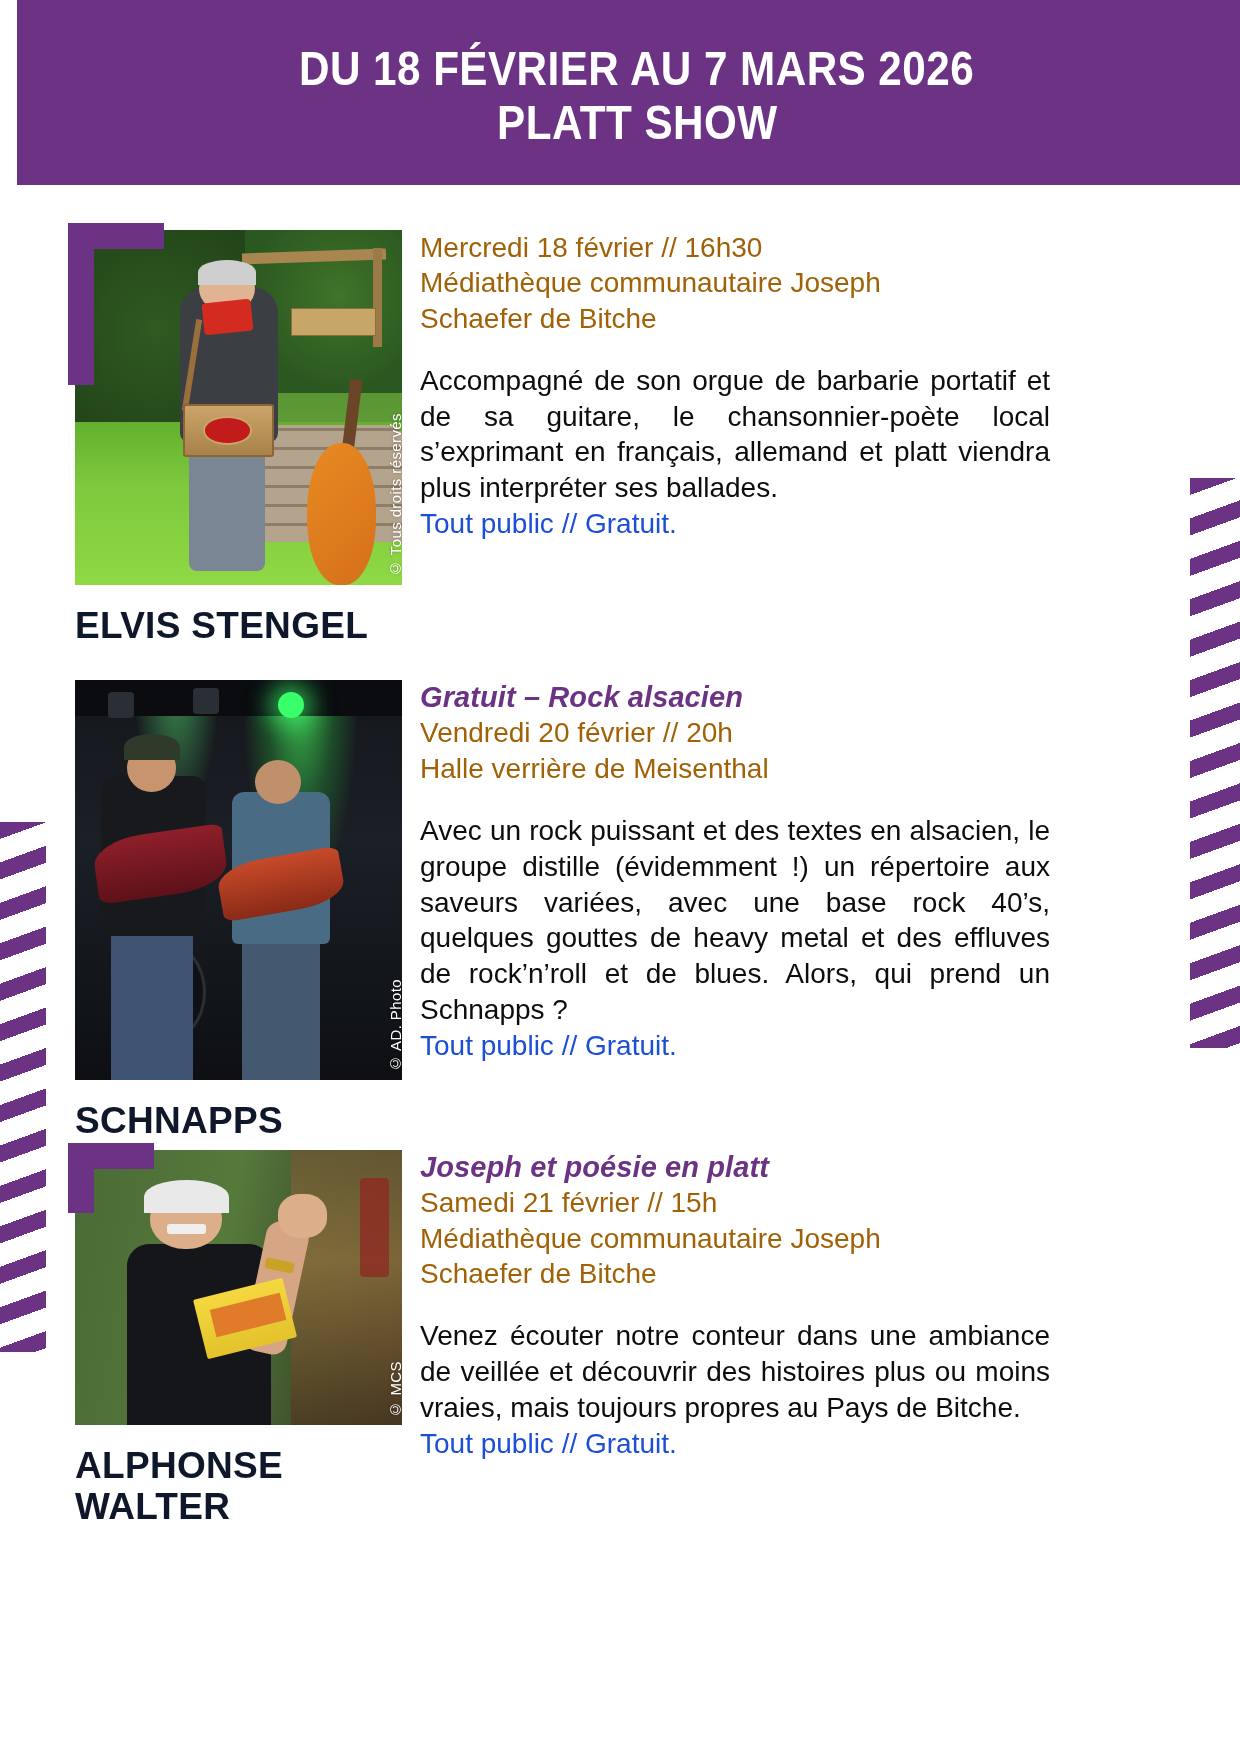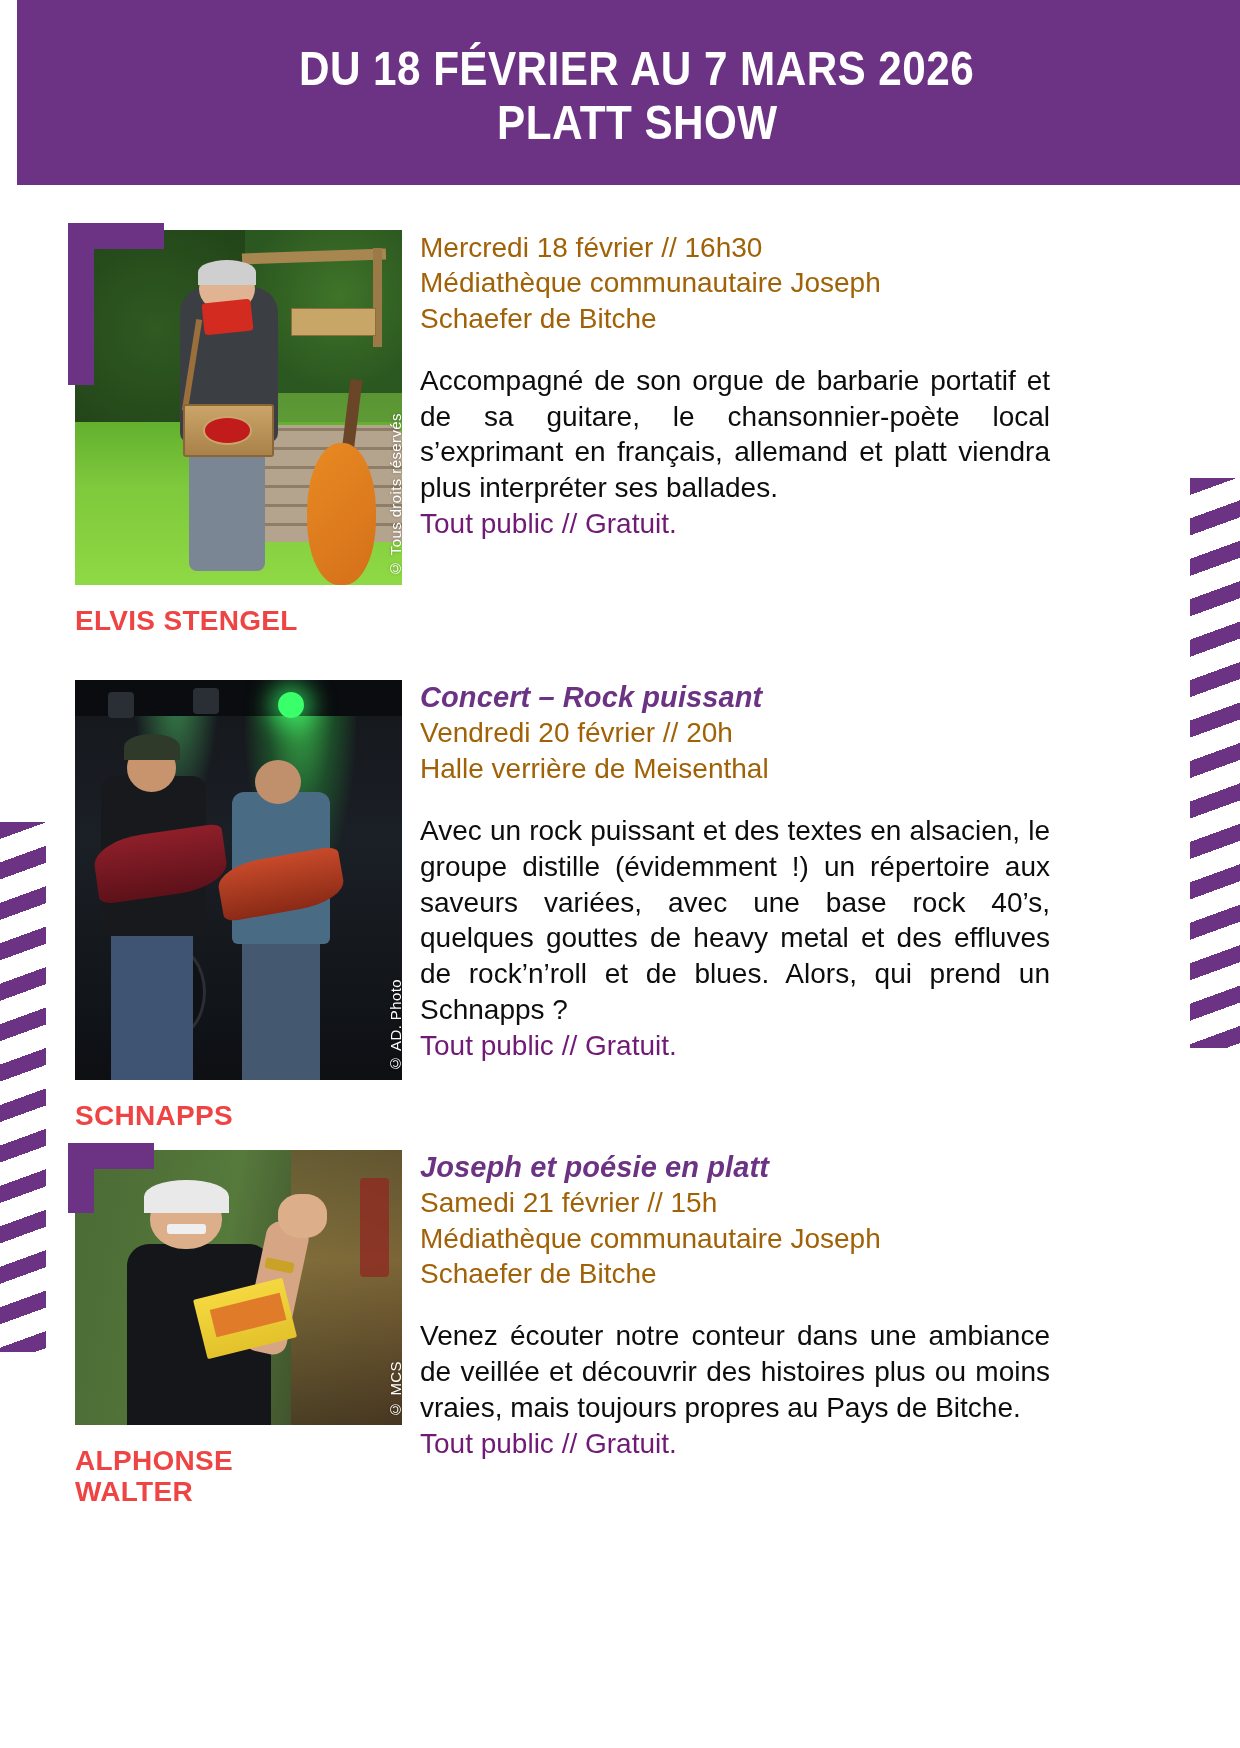--- a/index.html
+++ b/index.html
@@ -249,7 +249,7 @@
     text-justify: inter-word;
   }
   .ev-note {
-    color: #701a75;
+    color: #1d4ed8;
     font-size: 28px;
     line-height: 1.26;
   }

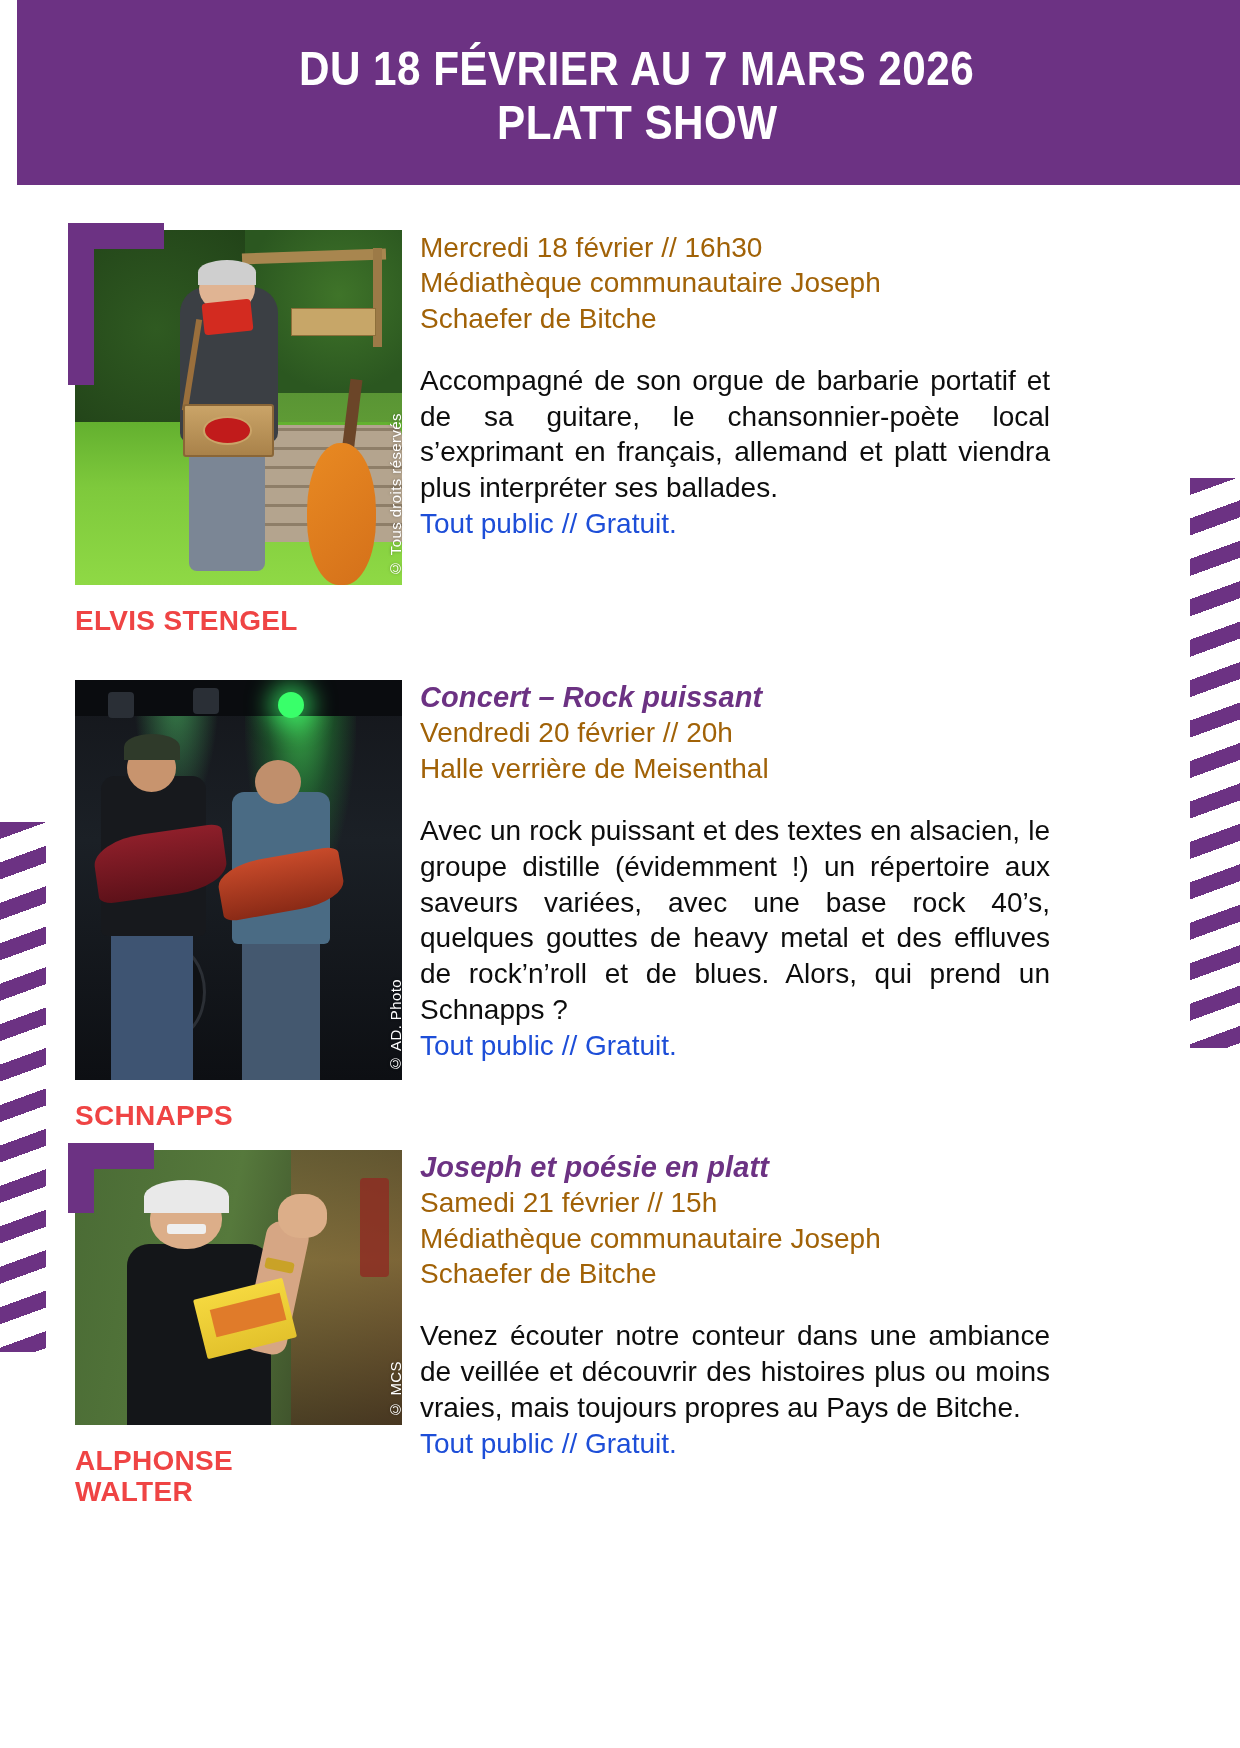--- a/index.html
+++ b/index.html
@@ -211,9 +211,9 @@
 
   .artist-name {
     margin-top: 20px;
-    color: #ef4444;
+    color: #0f172a;
     font-weight: 700;
-    font-size: 28px;
+    font-size: 37px;
     line-height: 1.12;
     letter-spacing: .3px;
     text-transform: uppercase;

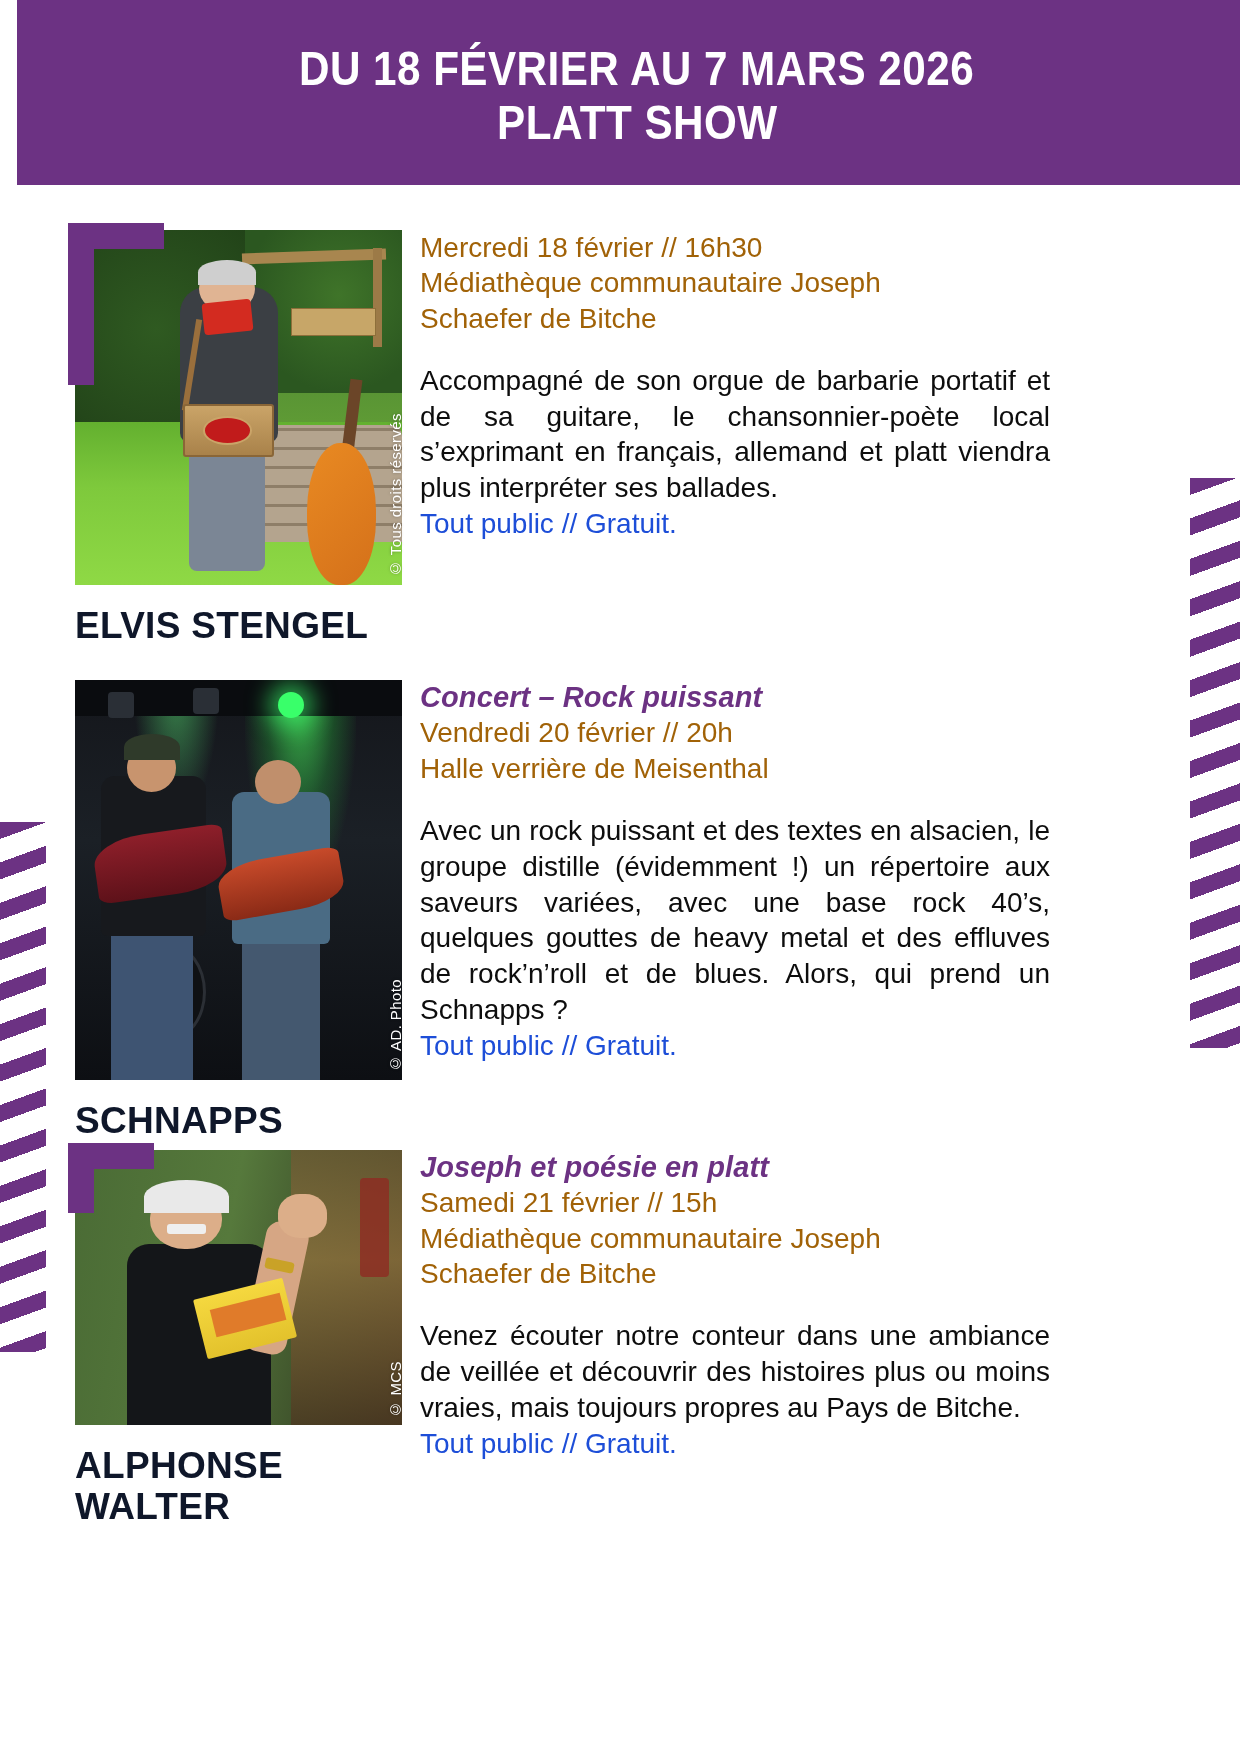--- a/index.html
+++ b/index.html
@@ -339,7 +339,7 @@
       </div>
 
       <div class="info">
-        <div class="ev-title">Concert – Rock puissant</div>
+        <div class="ev-title">Gratuit – Rock alsacien</div>
         <div class="ev-meta">Vendredi 20 février // 20h</div>
         <div class="ev-meta">Halle verrière de Meisenthal</div>
         <div class="ev-desc">Avec un rock puissant et des textes en alsacien, le groupe distille (évidemment !) un répertoire aux saveurs variées, avec une base rock 40’s, quelques gouttes de heavy metal et des effluves de rock’n’roll et de blues. Alors, qui prend un Schnapps ?</div>

